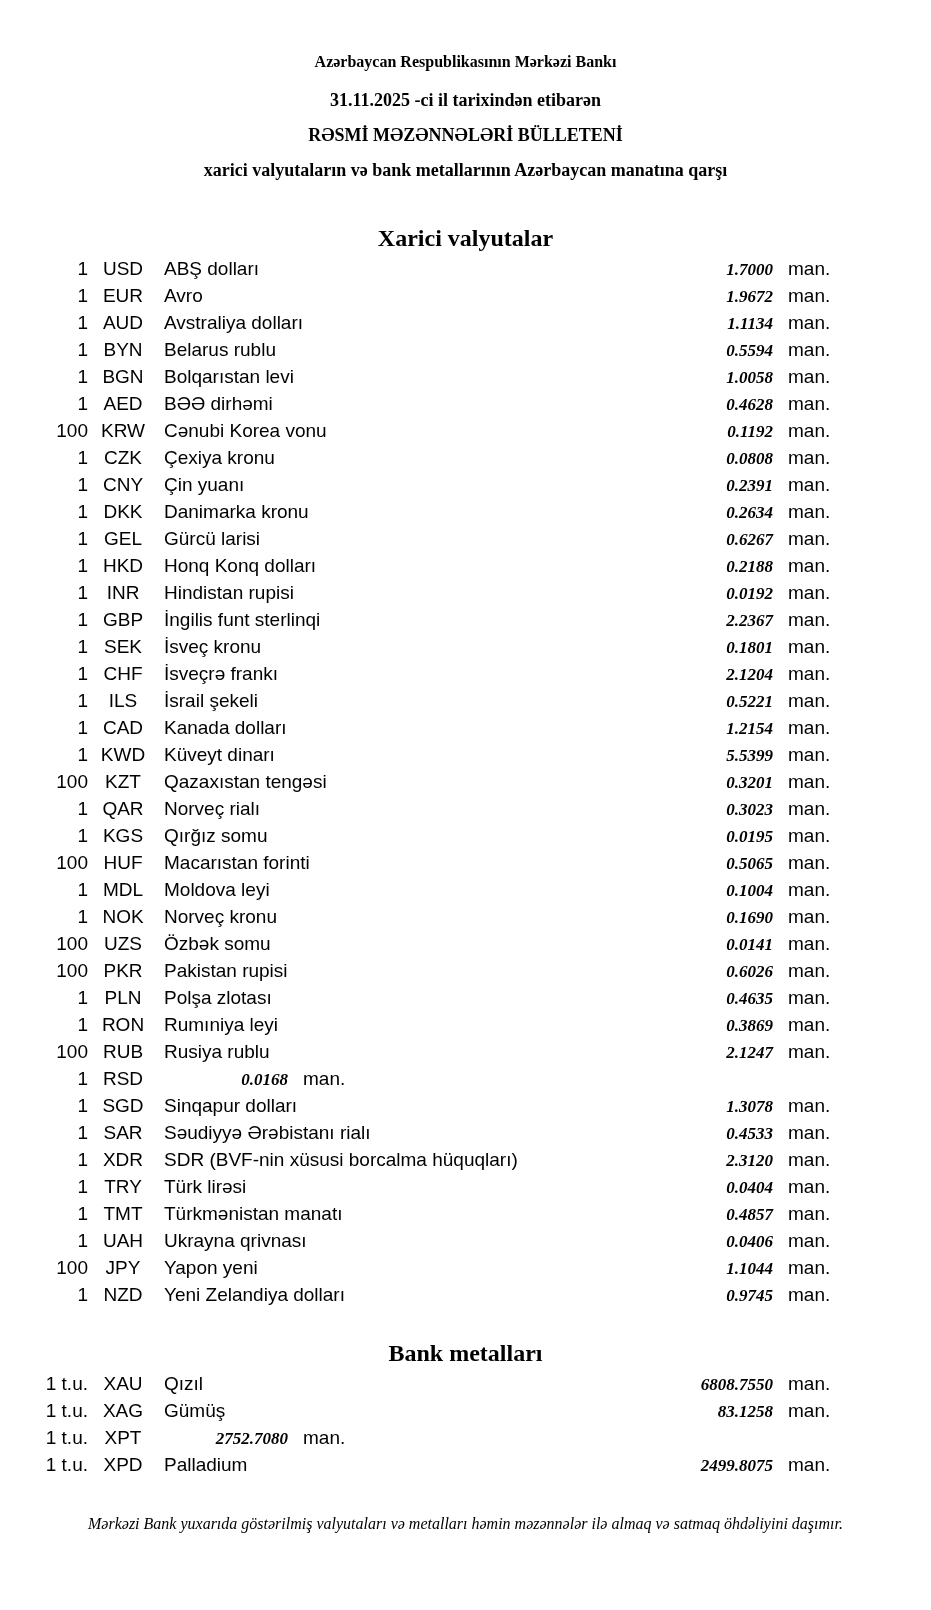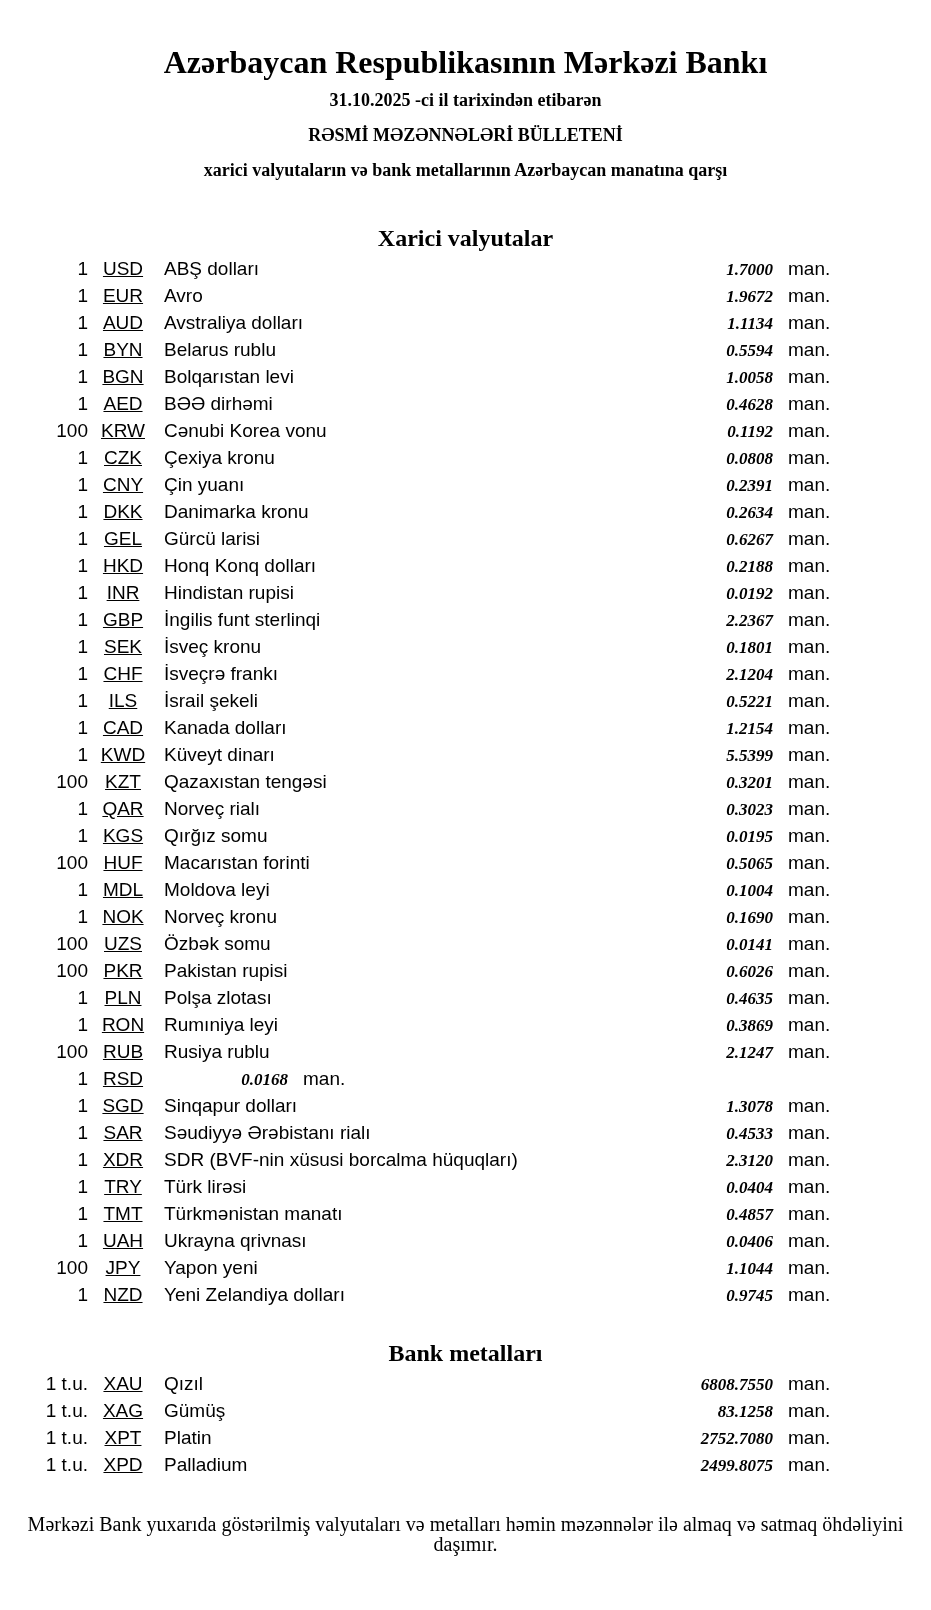--- a/index.html
+++ b/index.html
@@ -18,7 +18,7 @@
   .title {
     font-family: "Liberation Serif", serif;
     font-weight: 700;
-    font-size: 32px;
+    font-size: 16px;
     text-align: center;
     line-height: 28px;
   }

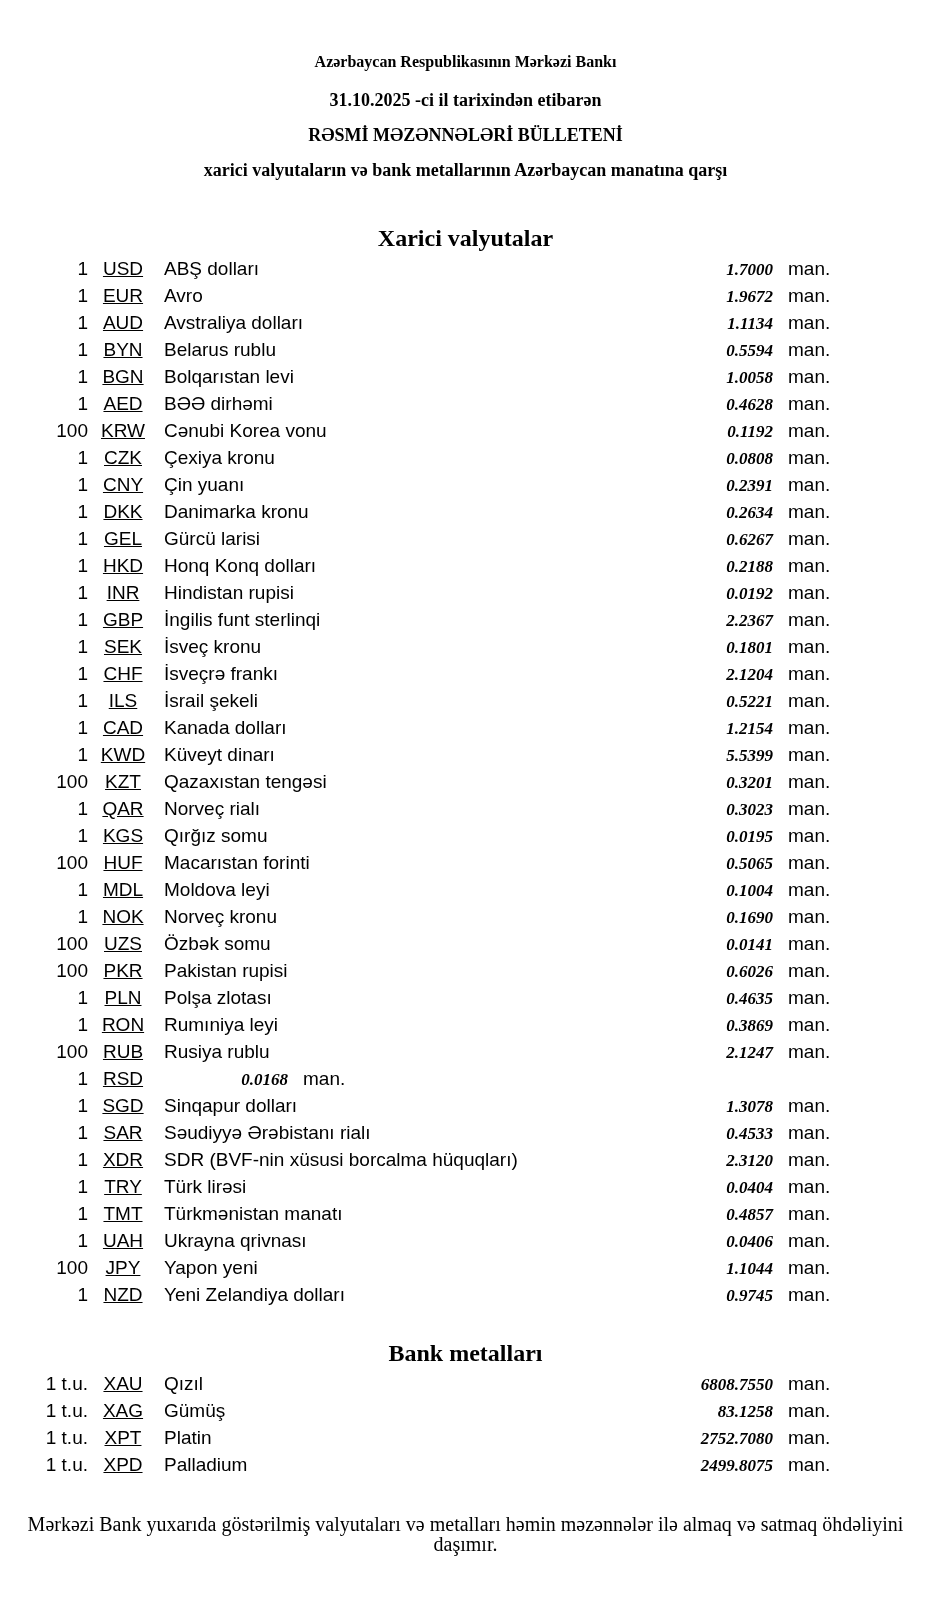--- a/index.html
+++ b/index.html
@@ -77,7 +77,7 @@
 
 <div class="page">
   <div class="title">Azərbaycan Respublikasının Mərkəzi Bankı</div>
-  <div class="sub">31.10.2025 -ci il tarixindən etibarən</div>
+  <div class="sub">31.11.2025 -ci il tarixindən etibarən</div>
   <div class="sub">RƏSMİ MƏZƏNNƏLƏRİ BÜLLETENİ</div>
   <div class="sub">xarici valyutaların və bank metallarının Azərbaycan manatına qarşı</div>
 

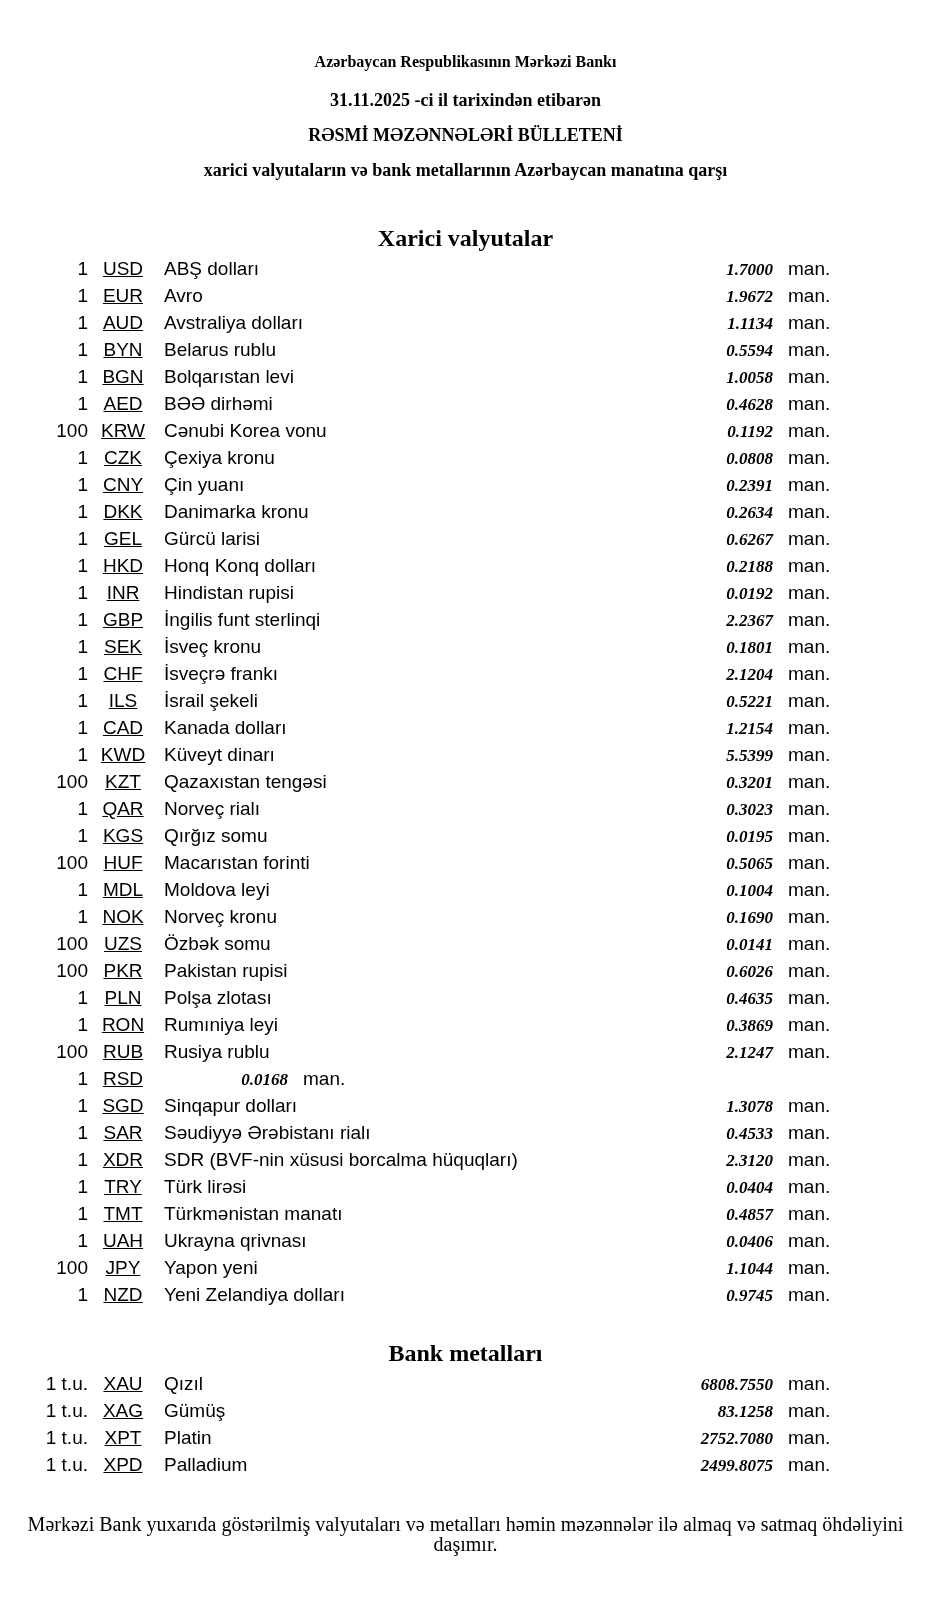--- a/index.html
+++ b/index.html
@@ -52,7 +52,7 @@
     line-height: 27px;
   }
   .qty   { width: 58px;  text-align: right; white-space: nowrap; }
-  .code  { width: 70px;  text-align: center; text-decoration: underline; }
+  .code  { width: 70px;  text-align: center; }
   .name  { flex: 1; text-align: left; padding-left: 6px; white-space: nowrap; overflow: hidden; }
   .rate  {
     width: 130px;

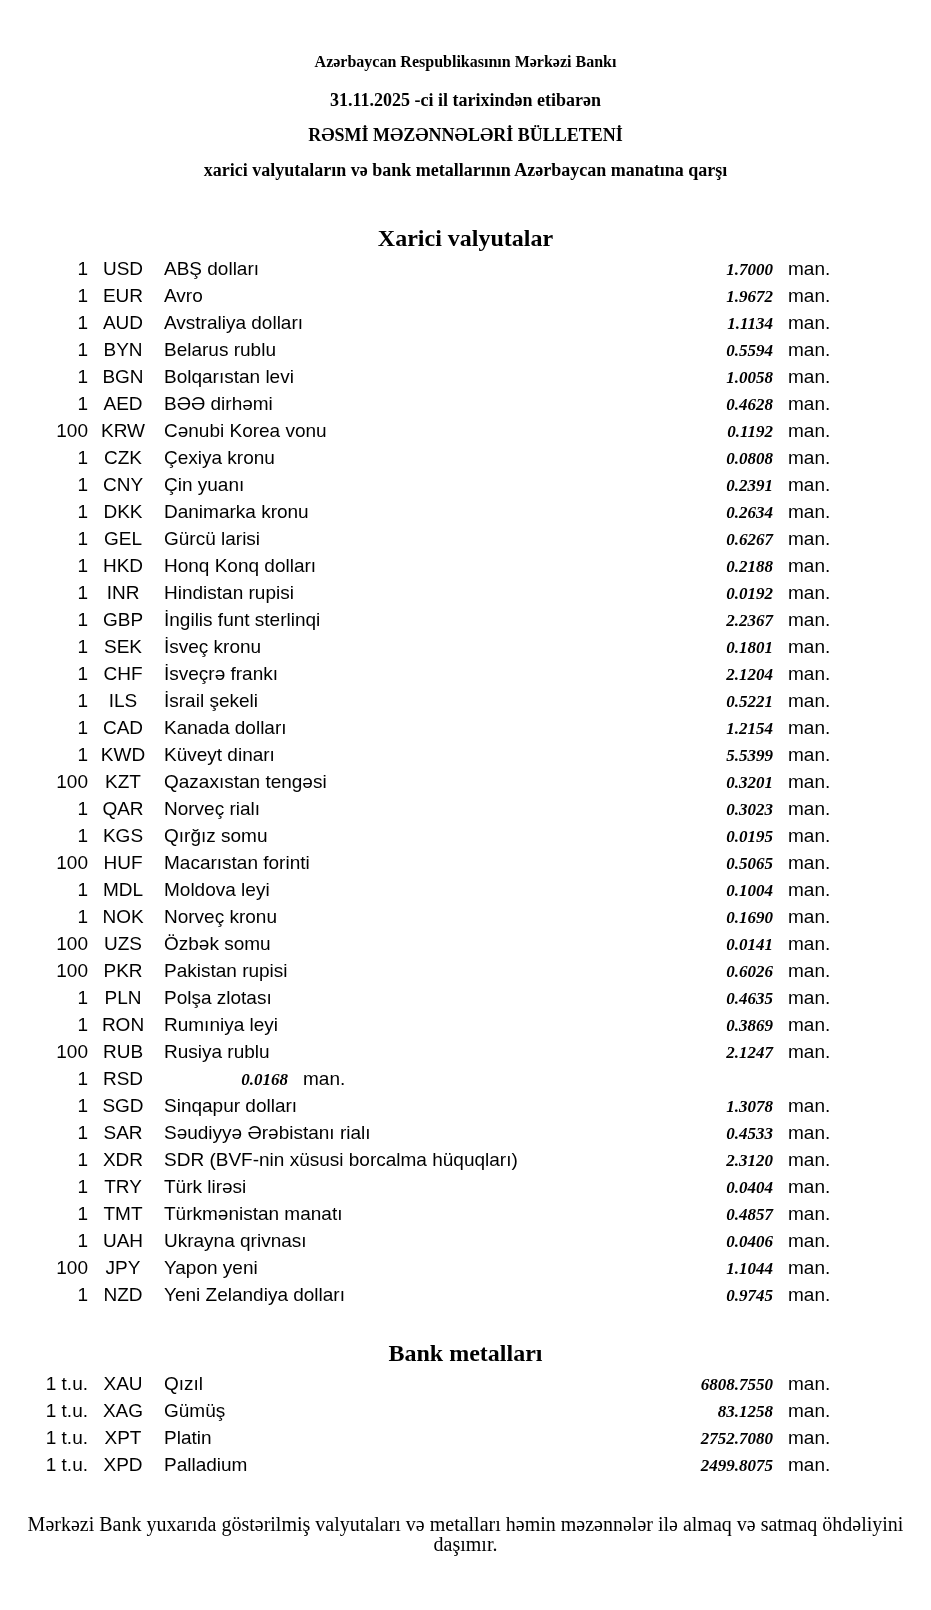--- a/index.html
+++ b/index.html
@@ -376,7 +376,6 @@
         <div class="row">
           <span class="qty">1 t.u.</span>
           <span class="code">XPT</span>
-          <span class="name">Platin</span>
           <span class="rate">2752.7080</span>
           <span class="unit">man.</span>
         </div>

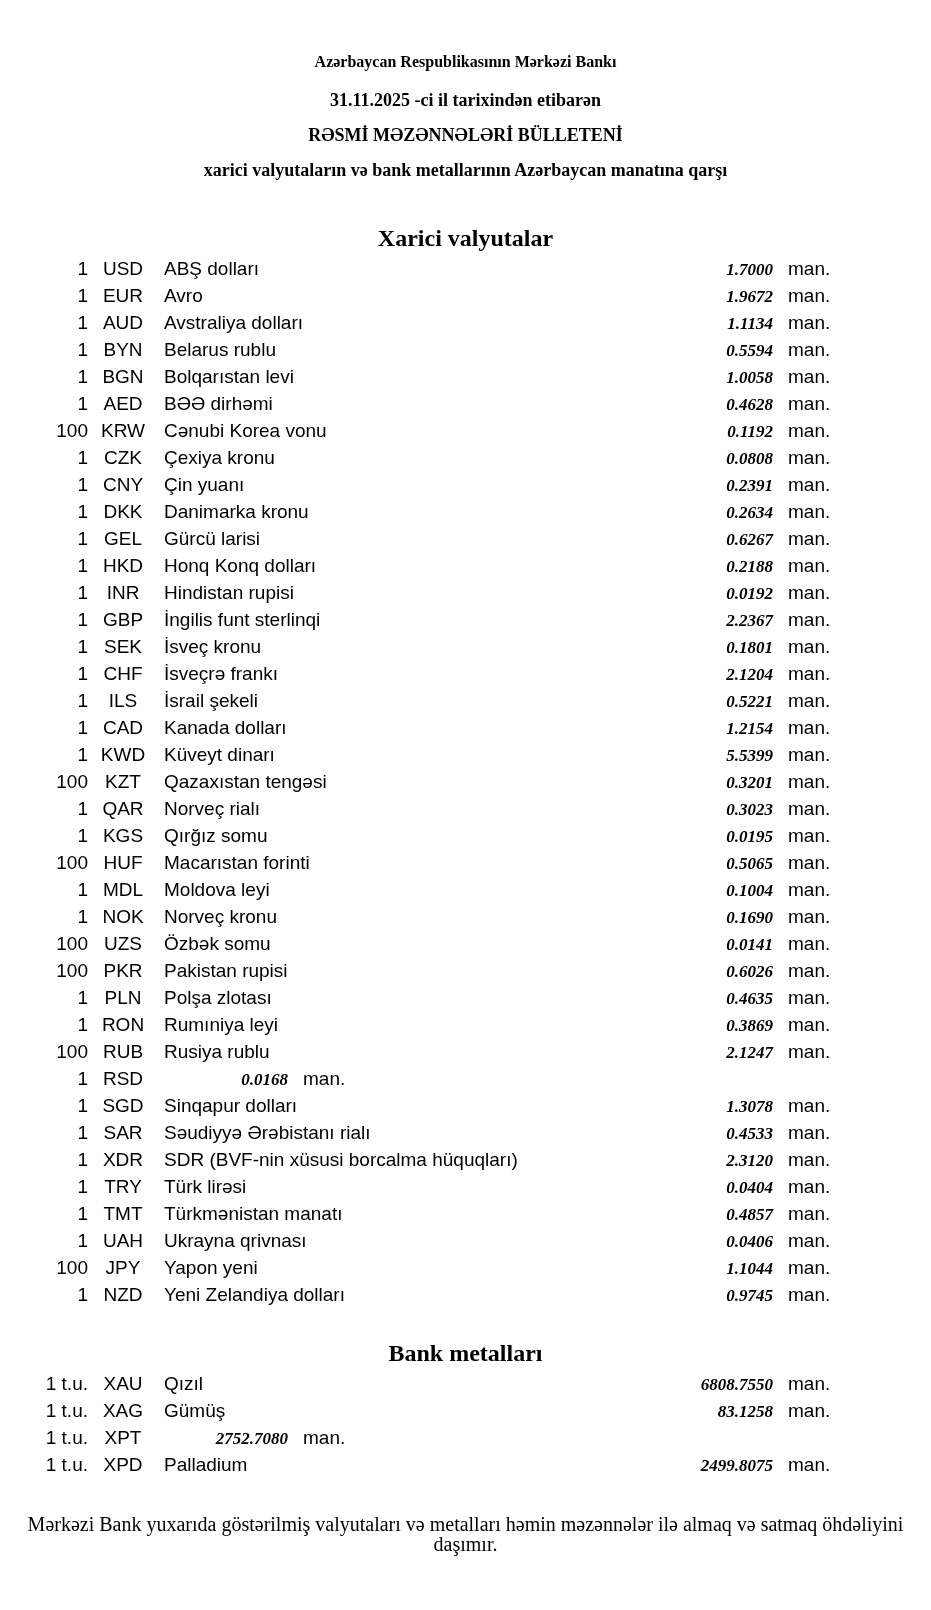--- a/index.html
+++ b/index.html
@@ -66,7 +66,8 @@
   .footer-note {
     margin-top: 36px;
     font-family: "Liberation Serif", serif;
-    font-size: 20px;
+    font-style: italic;
+    font-size: 16px;
     text-align: center;
     padding: 0 10px;
     line-height: 20px;

